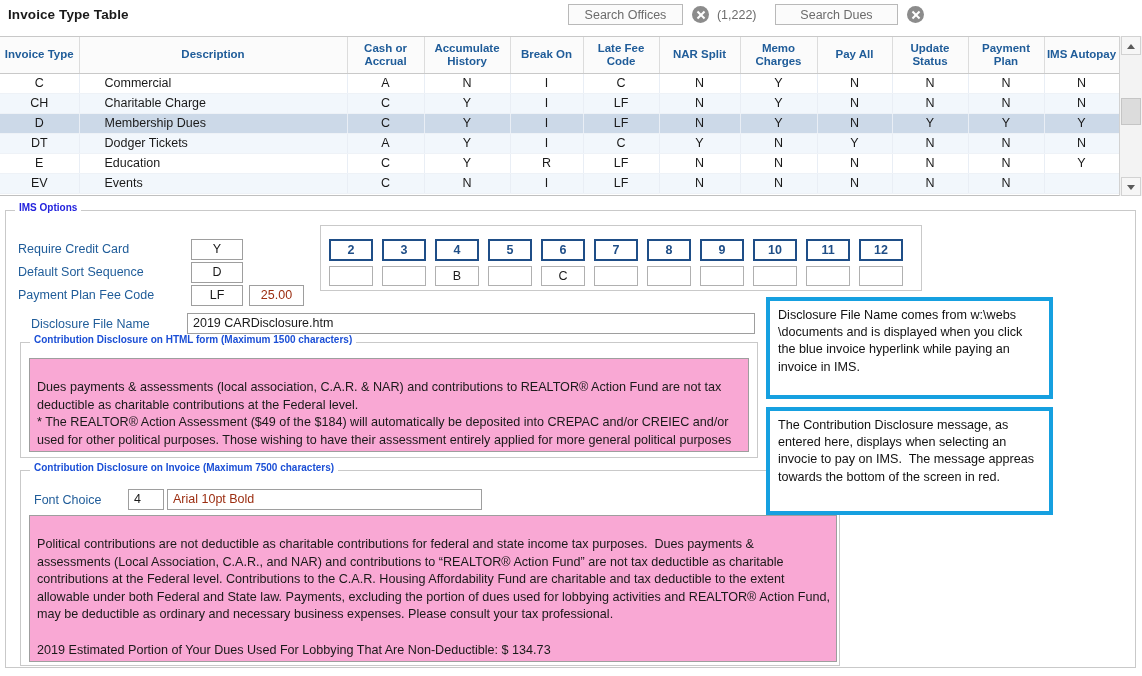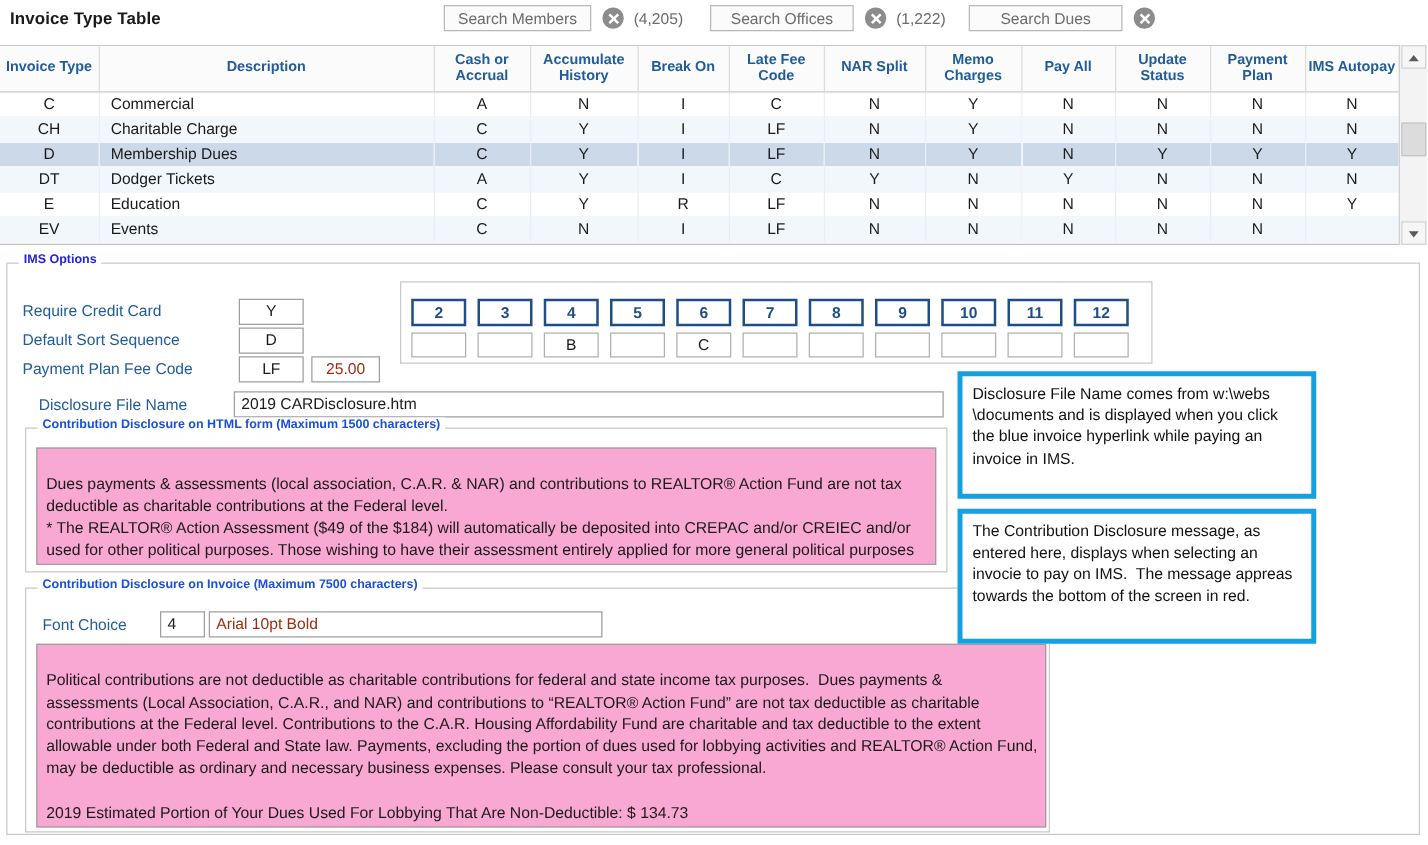--- a/index.html
+++ b/index.html
@@ -219,11 +219,6 @@
   <div id="topbar">
     <div id="page-title">Invoice Type Table</div>
 
-    <div class="search-group" style="left:355px;">
-      <span class="search-box" style="width:118px;">Search Members</span>
-      <span class="clear-icon"></span>
-      <span class="count-label">(4,205)</span>
-    </div>
 
     <div class="search-group" style="left:568px;">
       <span class="search-box" style="width:115px;">Search Offices</span>

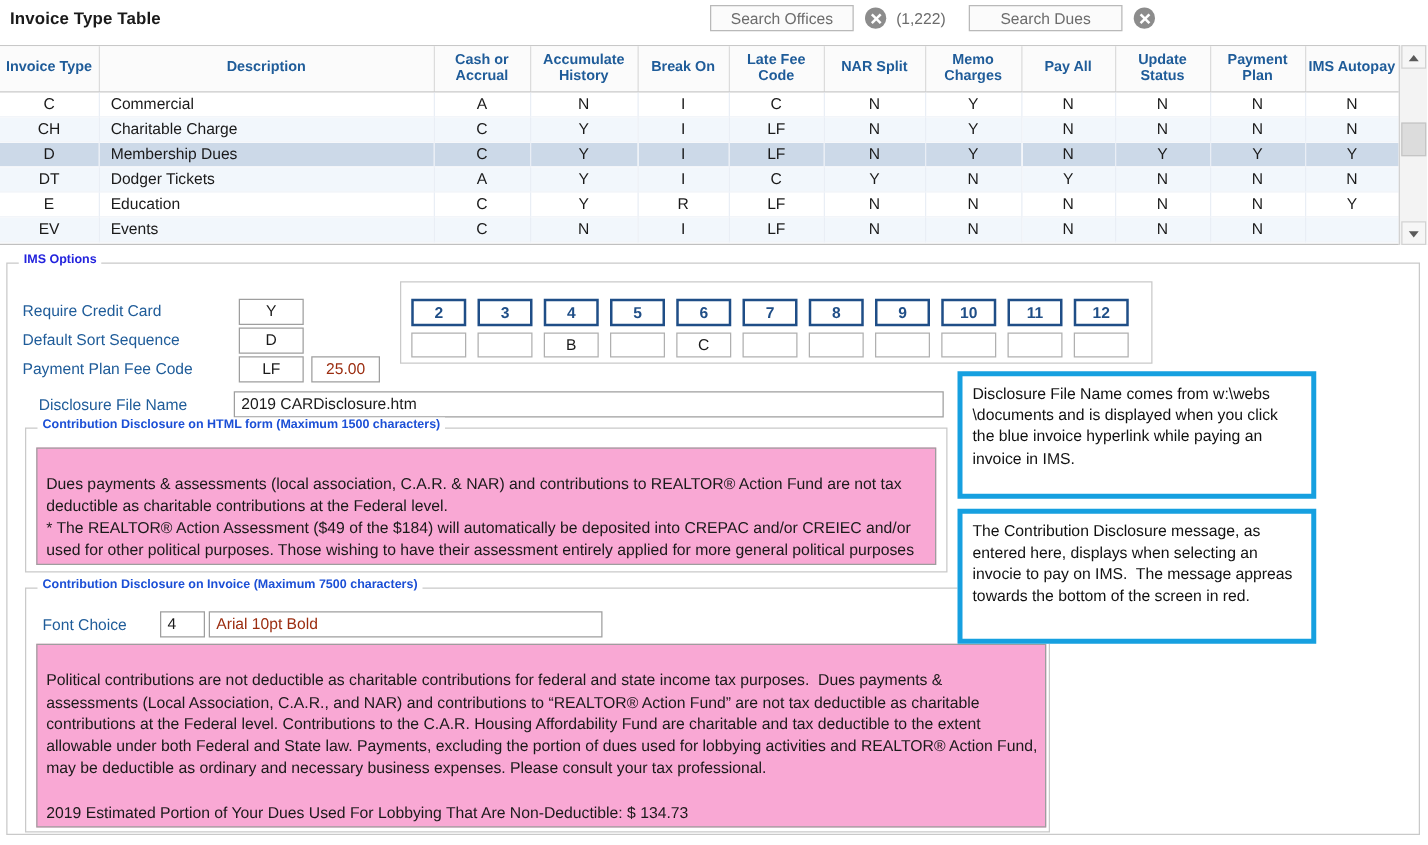--- a/index.html
+++ b/index.html
@@ -93,7 +93,7 @@
     box-sizing: border-box;
     white-space: nowrap; overflow: hidden;
   }
-  table.grid td.desc { text-align: left; padding-left: 9px; }
+  table.grid td.desc { text-align: left; padding-left: 25px; }
   tr.alt td { background: #f2f7fc; }
   tr.sel td { background: #ccd9e8; }
   td.dim { color: #b0b0b0; }

